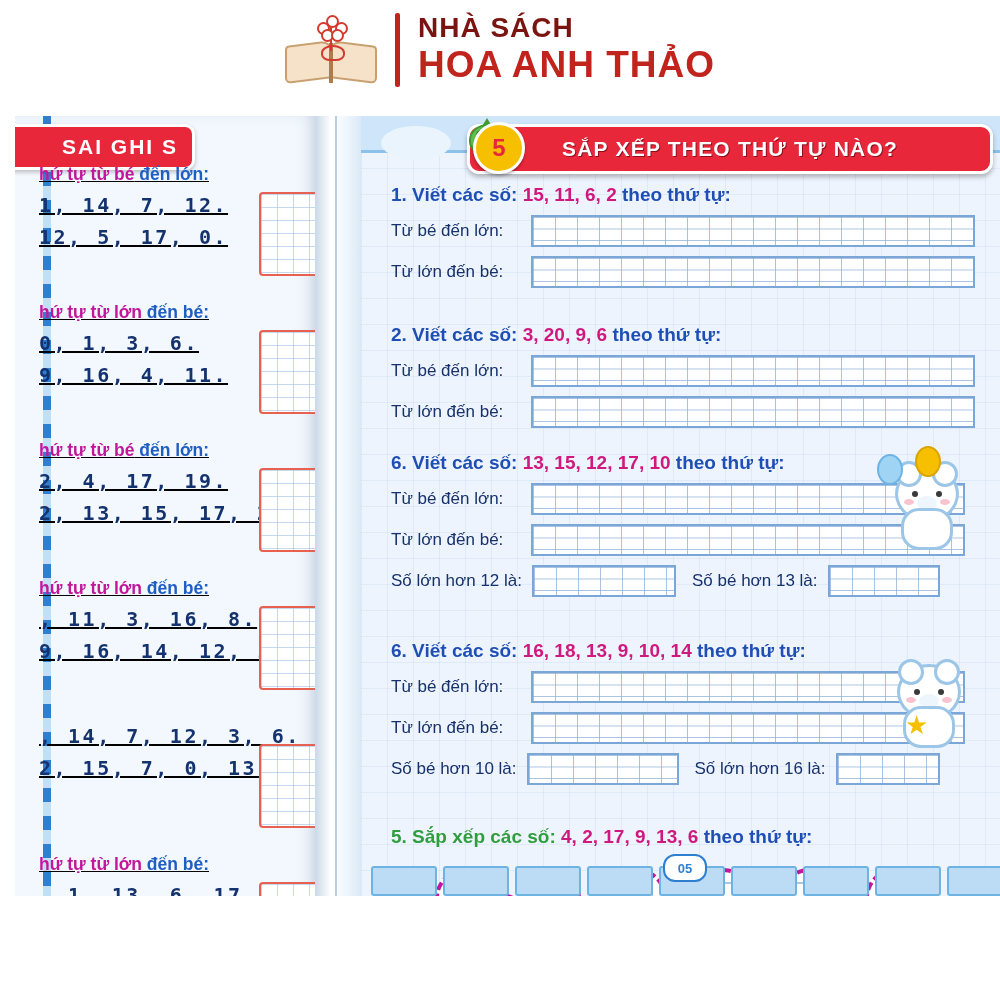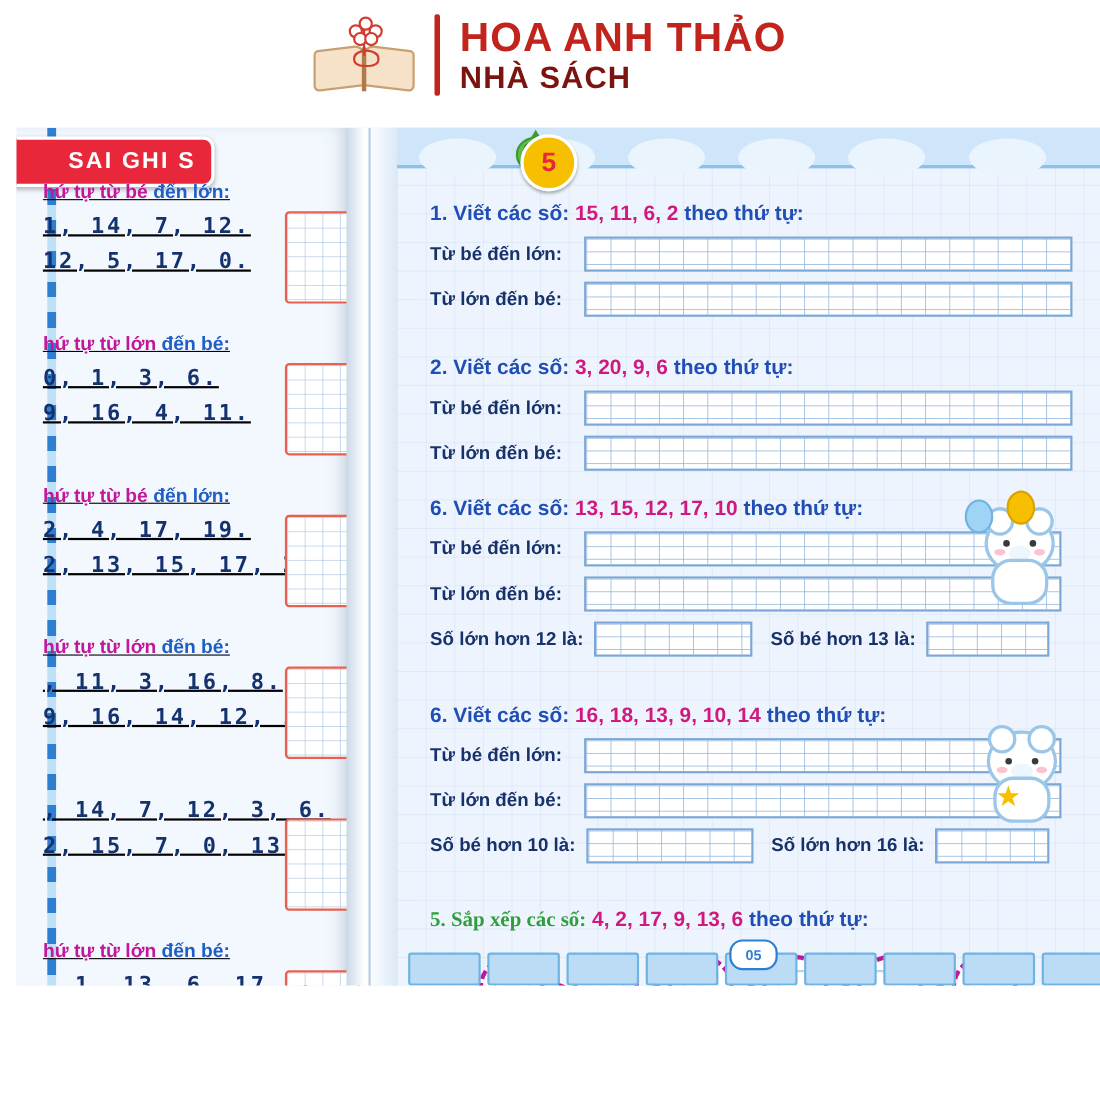--- a/index.html
+++ b/index.html
@@ -263,8 +263,8 @@
     </div>
     <div id="brand-bar"></div>
     <div id="brand-text">
+      <div id="brand-line1">NHÀ SÁCH</div>
       <div id="brand-line2">HOA ANH THẢO</div>
-      <div id="brand-line1">NHÀ SÁCH</div>
     </div>
   </div>
 </div>

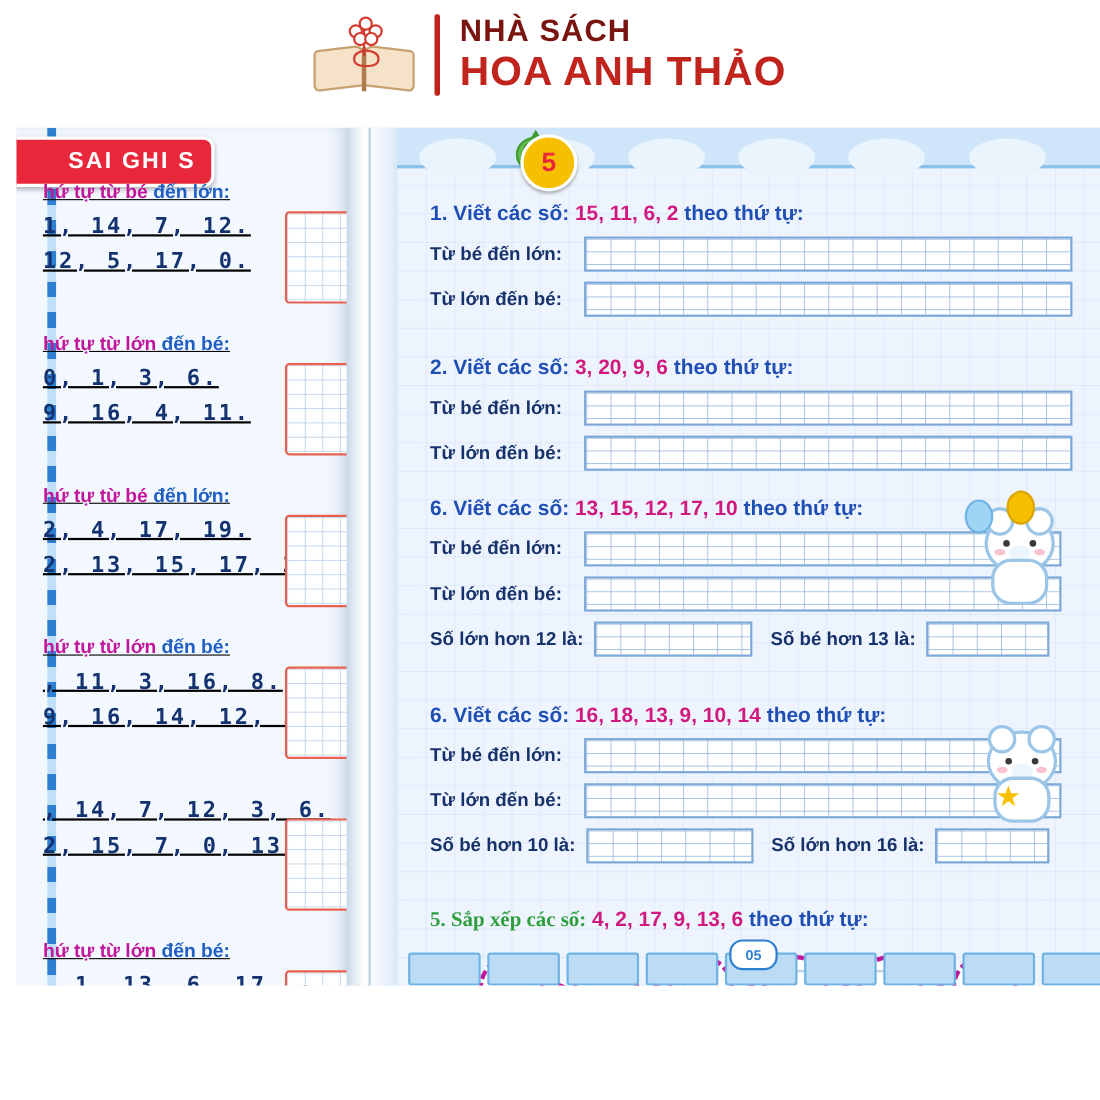--- a/index.html
+++ b/index.html
@@ -348,6 +348,9 @@
     <div class="c" style="left:520px;"></div>
   </div>
 
+  <div id="title-banner">
+    <span>SẮP XẾP THEO THỨ TỰ NÀO?</span>
+  </div>
   <div id="dino">
     <div class="spike"></div>
     <div class="body"></div>

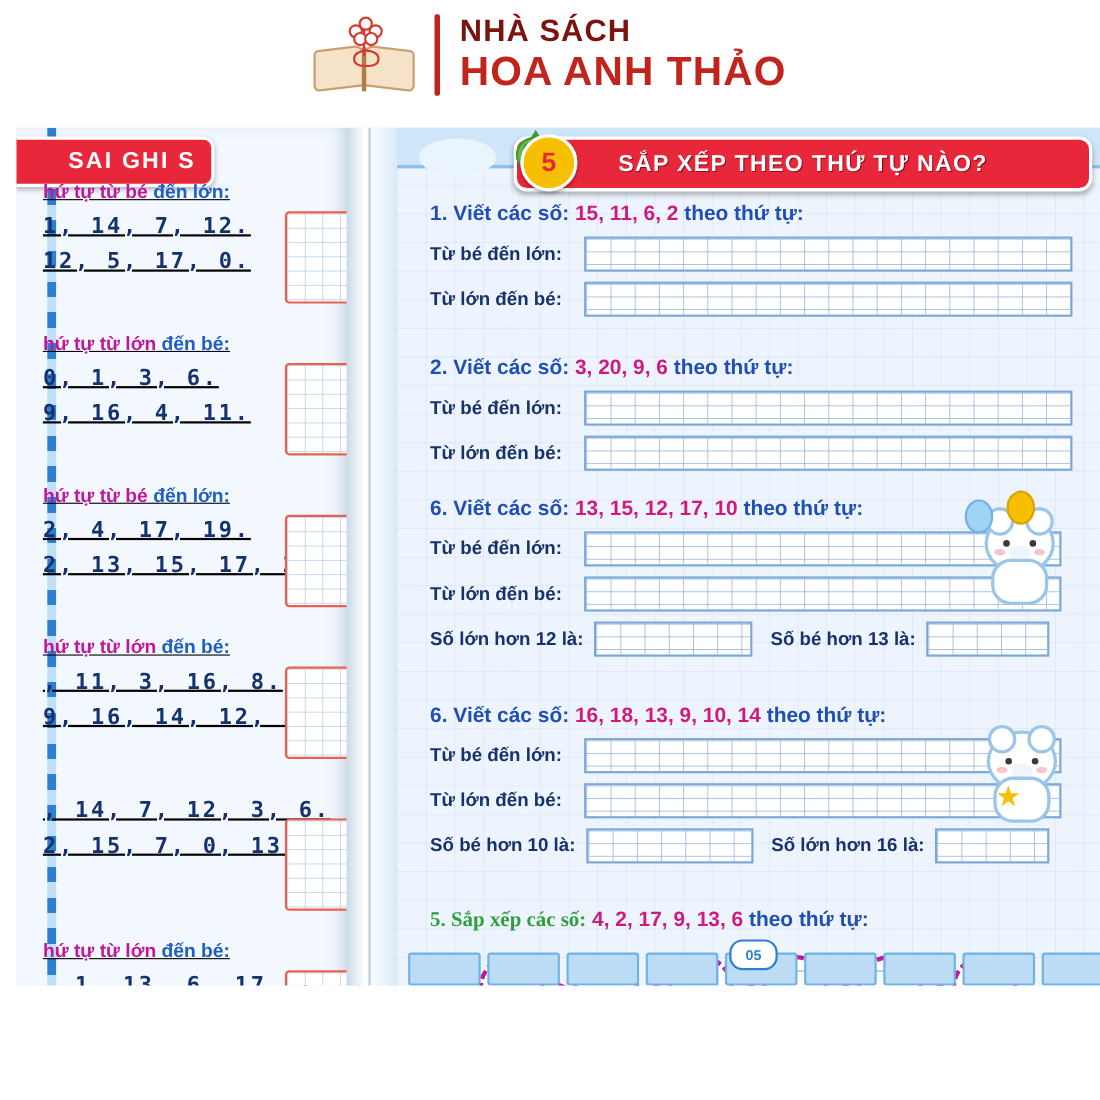--- a/index.html
+++ b/index.html
@@ -179,7 +179,7 @@
   .q-title .tail{color:#1f4fb5;}
   .sub{
     font-family:"Liberation Sans", sans-serif;
-    font-size:17px;color:#17326b;white-space:nowrap;font-weight:bold;
+    font-size:17px;color:#17326b;white-space:nowrap;
   }
   .grid-box{
     background:#ffffff;border:2px solid #7aa7d8;

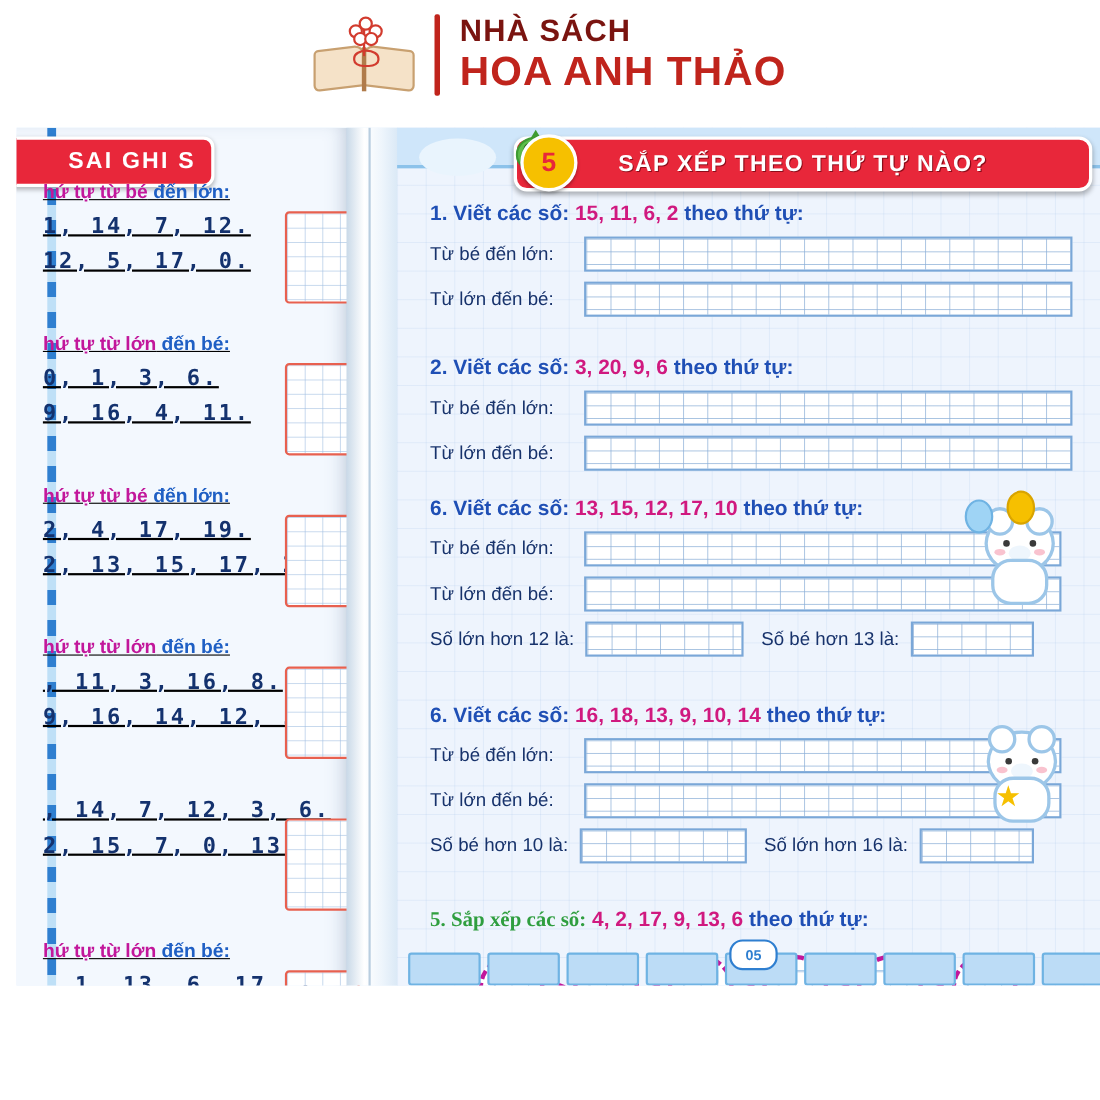--- a/index.html
+++ b/index.html
@@ -437,7 +437,7 @@
 
   <div class="q" style="top:710px;">
     <div class="q-title">
-      <span style="color:#2f9e3f;font-family:Liberation Serif, serif;">5. Sắp xếp các số:</span>
+      <span style="color:#2f9e3f;">5. Sắp xếp các số:</span>
       <span class="nums">4, 2, 17, 9, 13, 6</span>
       <span class="tail">theo thứ tự:</span>
     </div>

